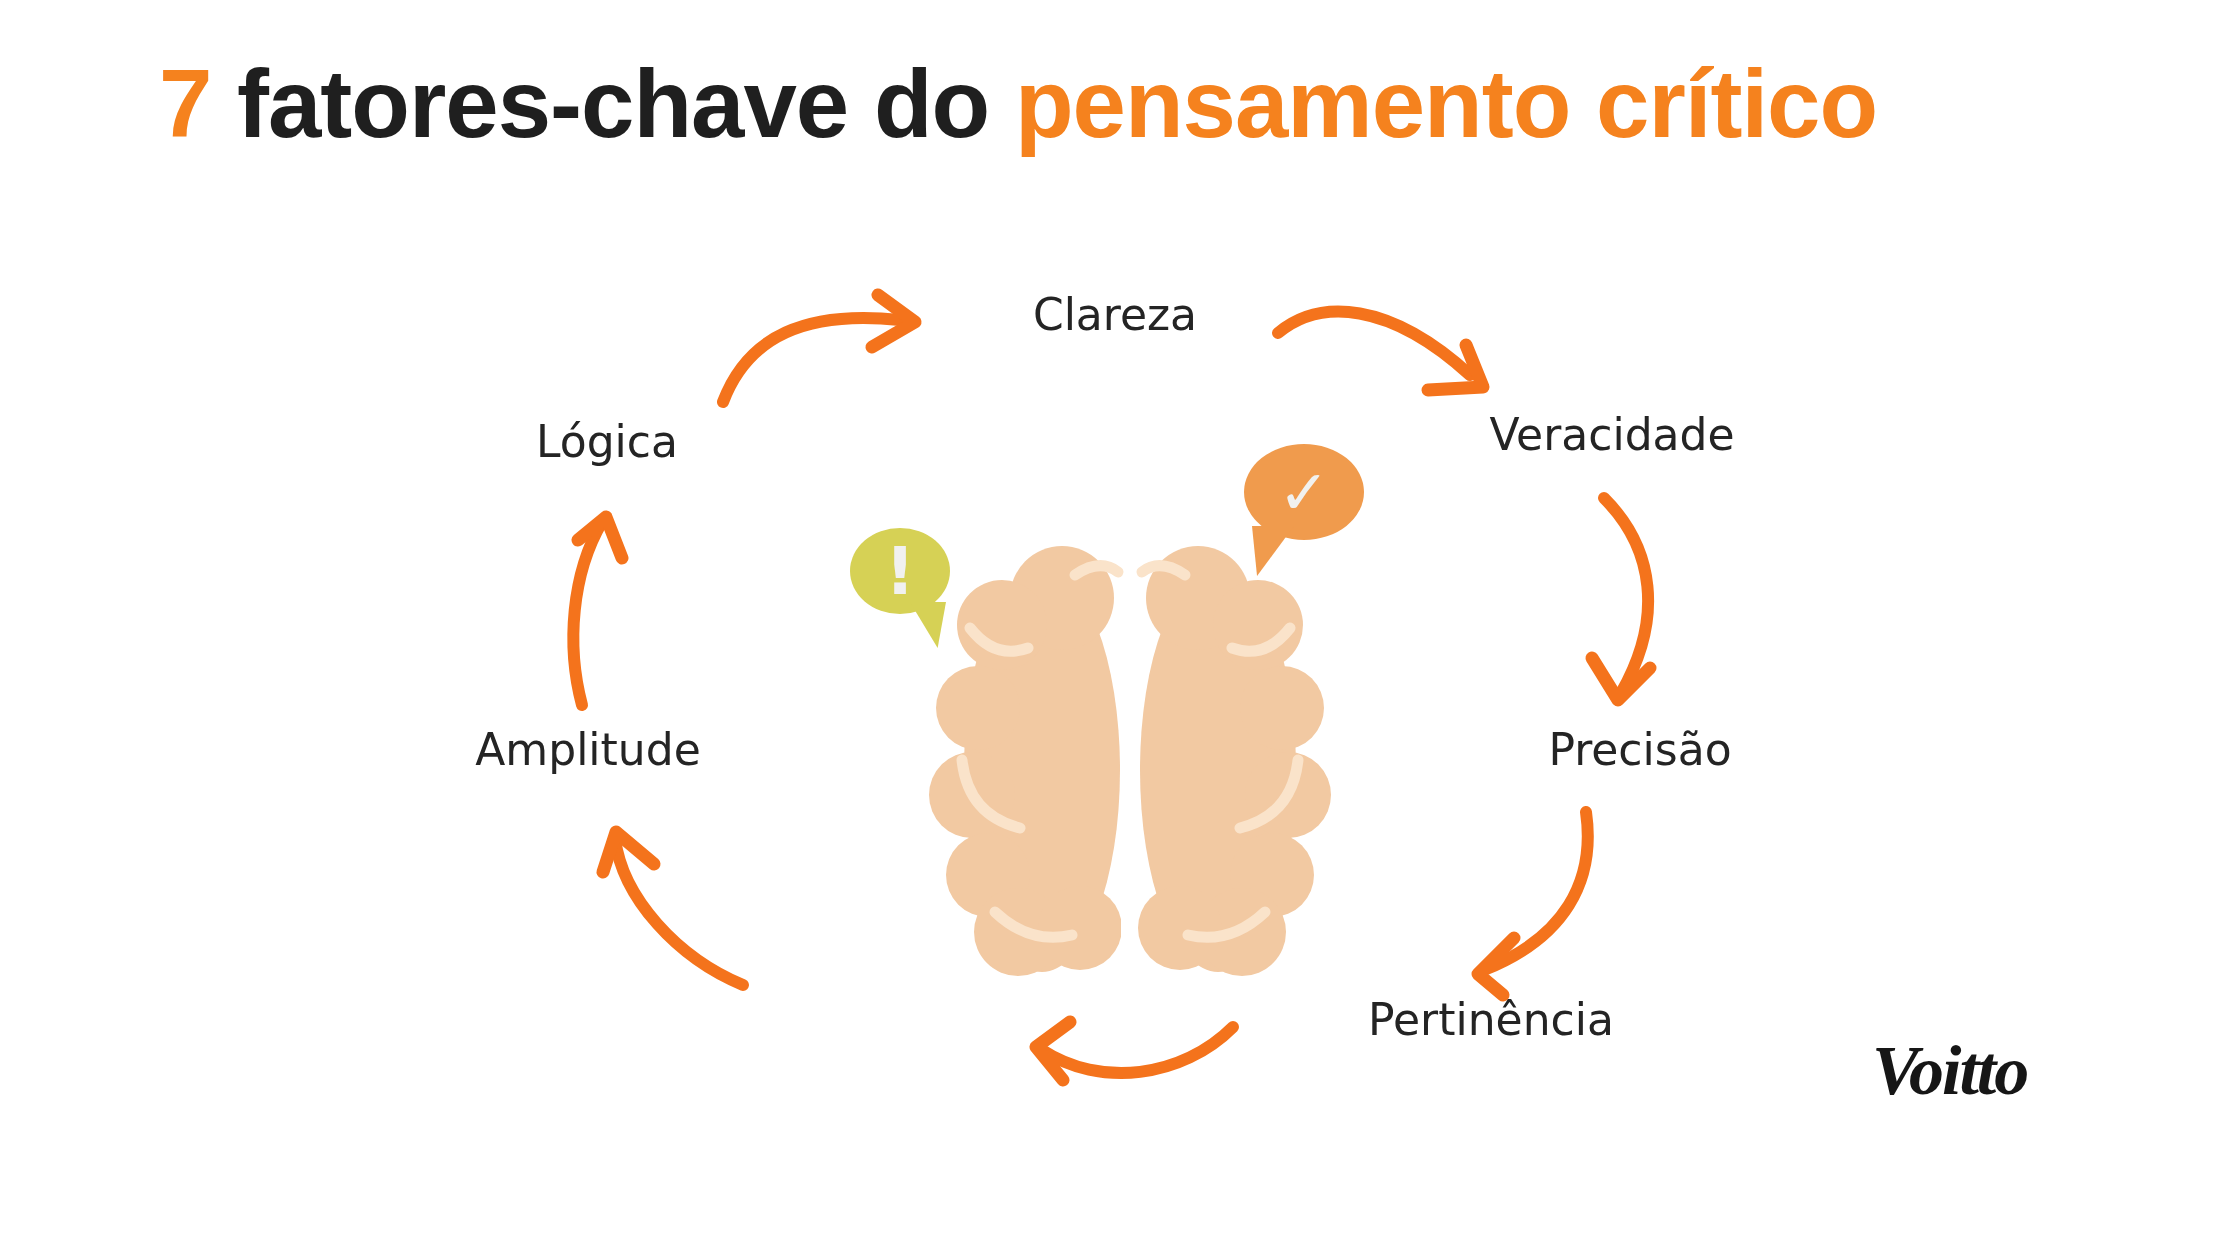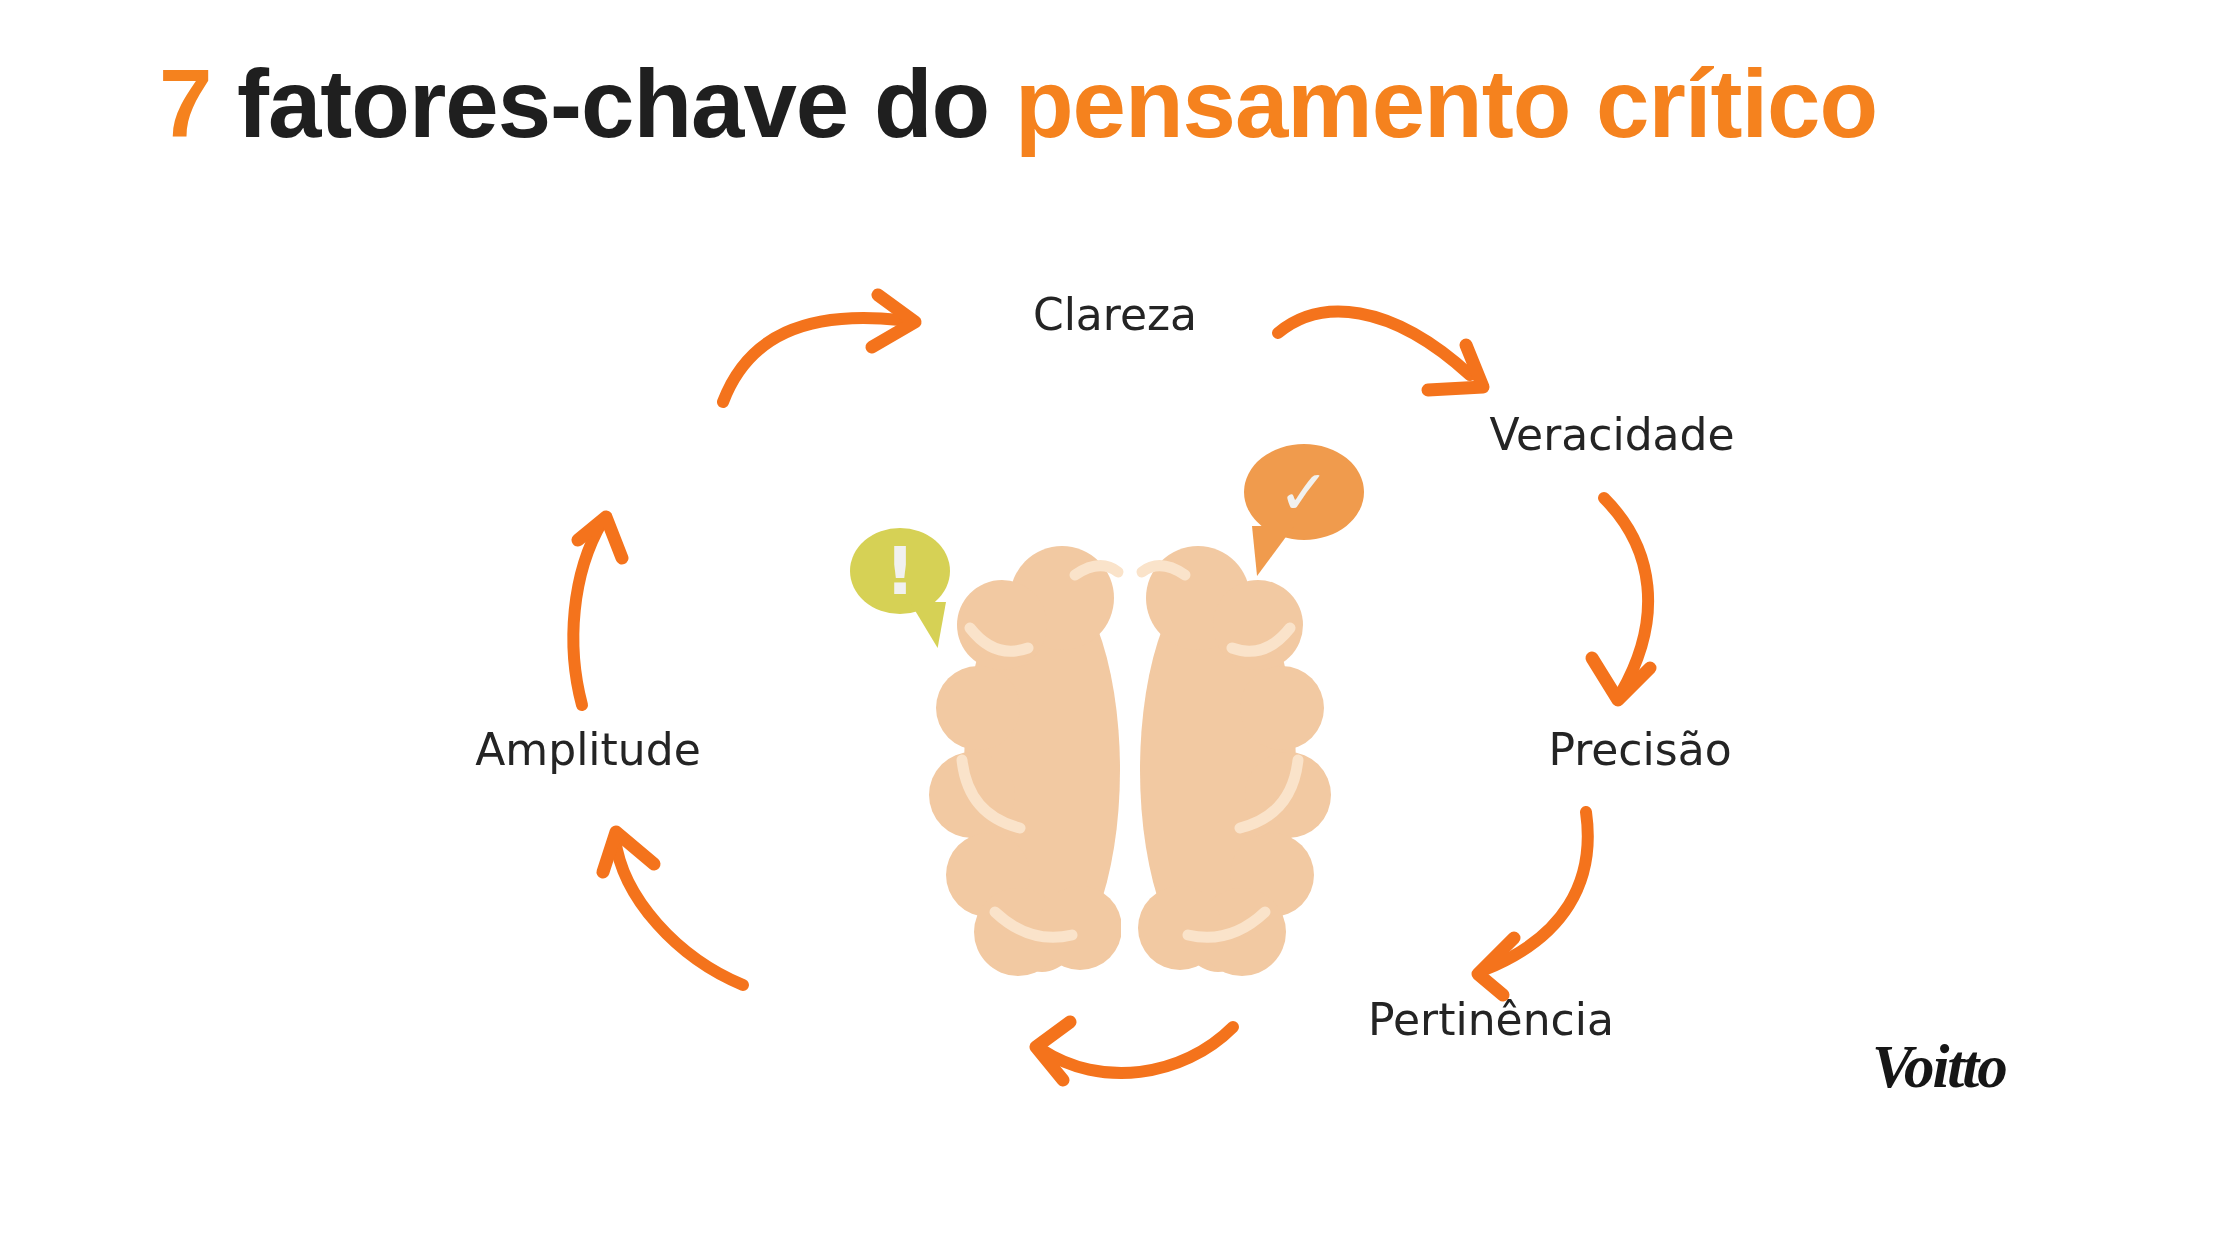--- a/index.html
+++ b/index.html
@@ -155,6 +155,7 @@
   <div class="factor f2">Precisão</div>
   <div class="factor f3">Pertinência</div>
   <div class="factor f5">Amplitude</div>
+  <div class="factor f6">Lógica</div>
 
   <div class="logo">Voitto</div>
 

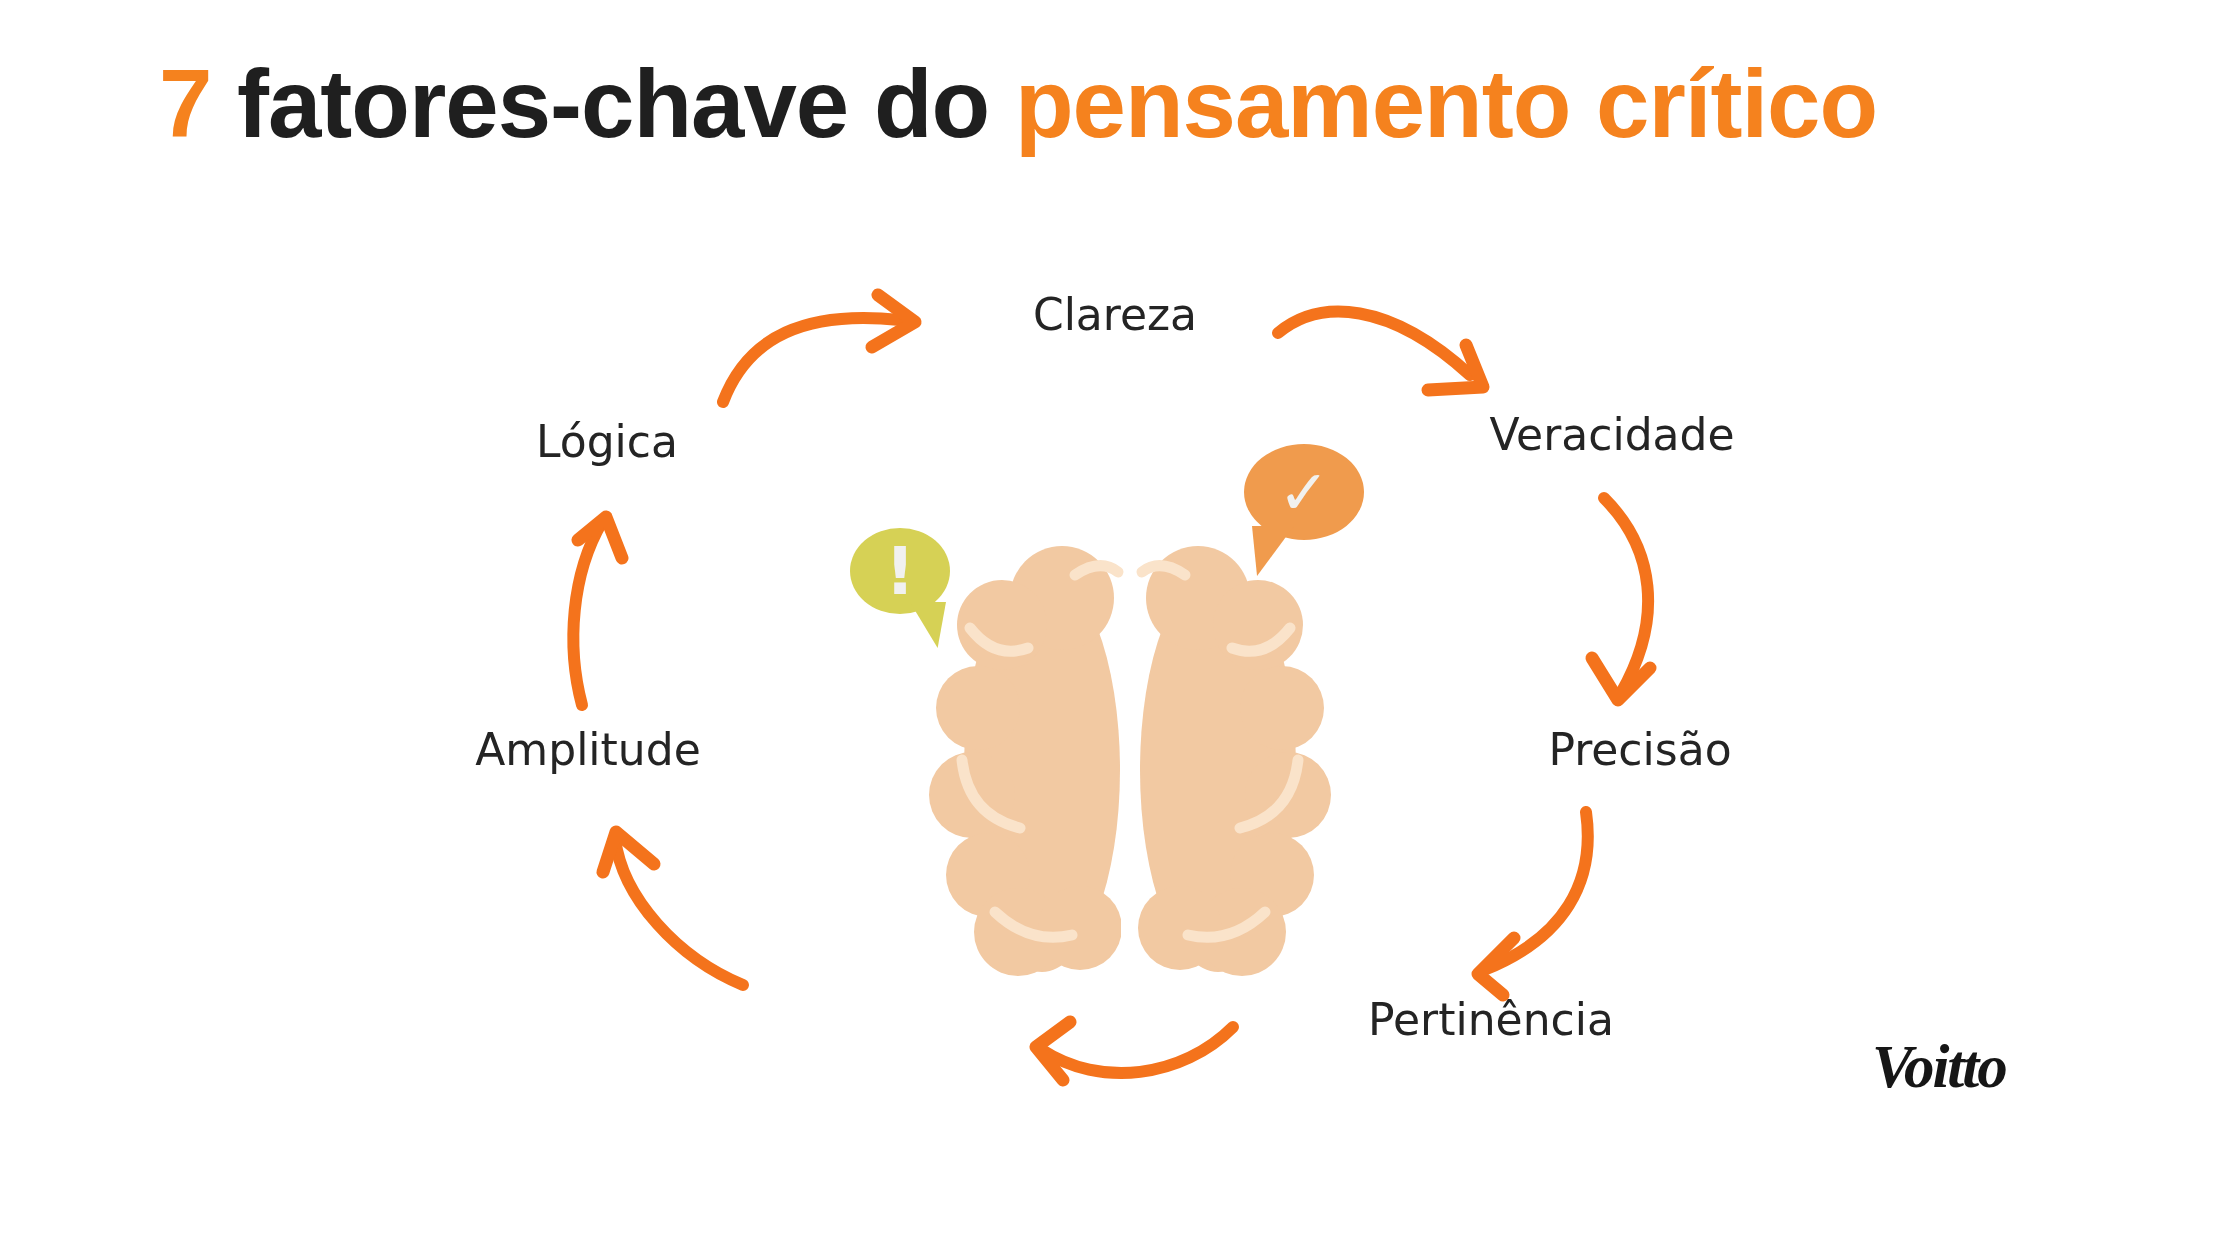--- a/index.html
+++ b/index.html
@@ -56,7 +56,7 @@
   .logo{
     position:absolute;left:1872px;top:1036px;
     font-family:"Liberation Serif",serif;font-style:italic;font-weight:700;
-    font-size:61px;color:#161616;letter-spacing:-2px;line-height:1;
+    font-size:70px;color:#161616;letter-spacing:-2px;line-height:1;
   }
 </style>
 </head>

